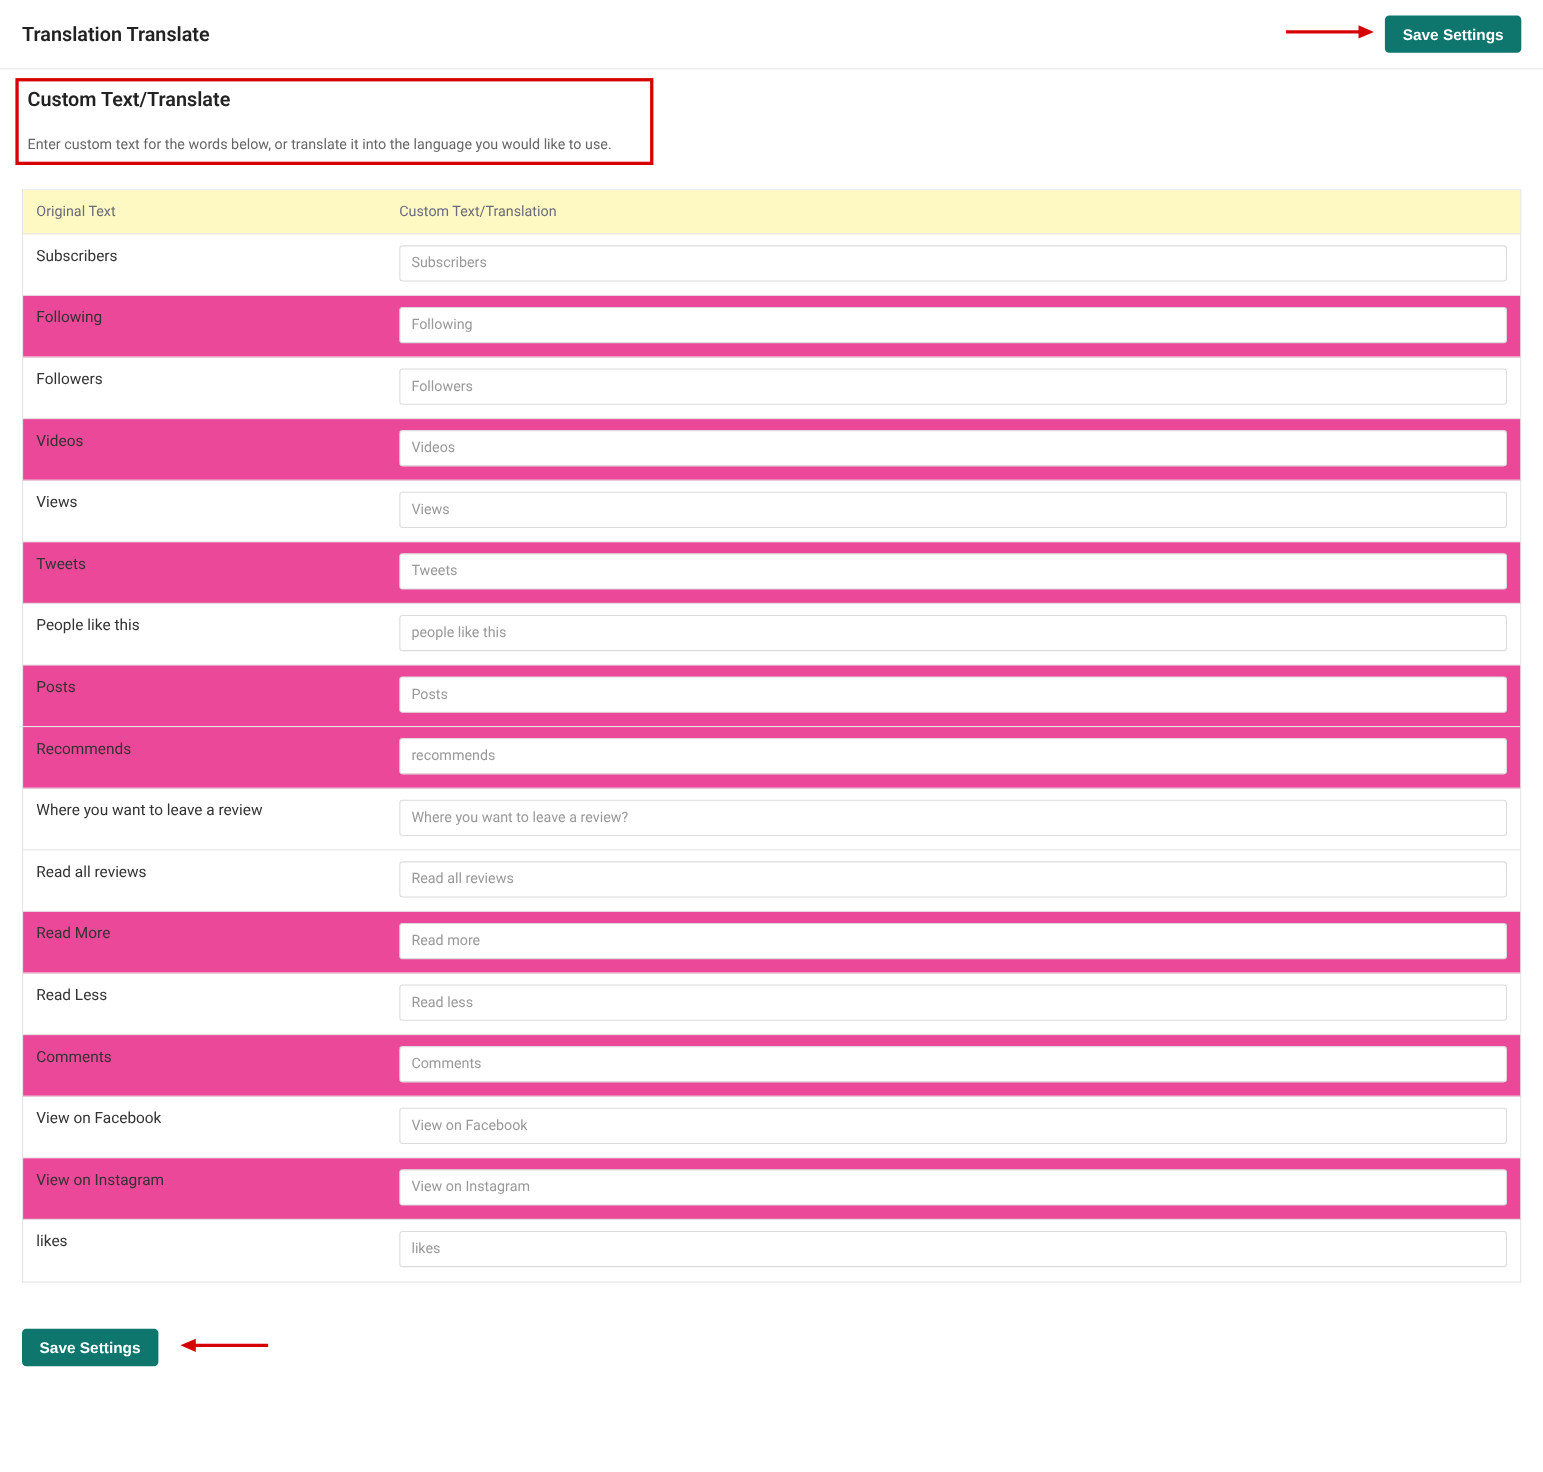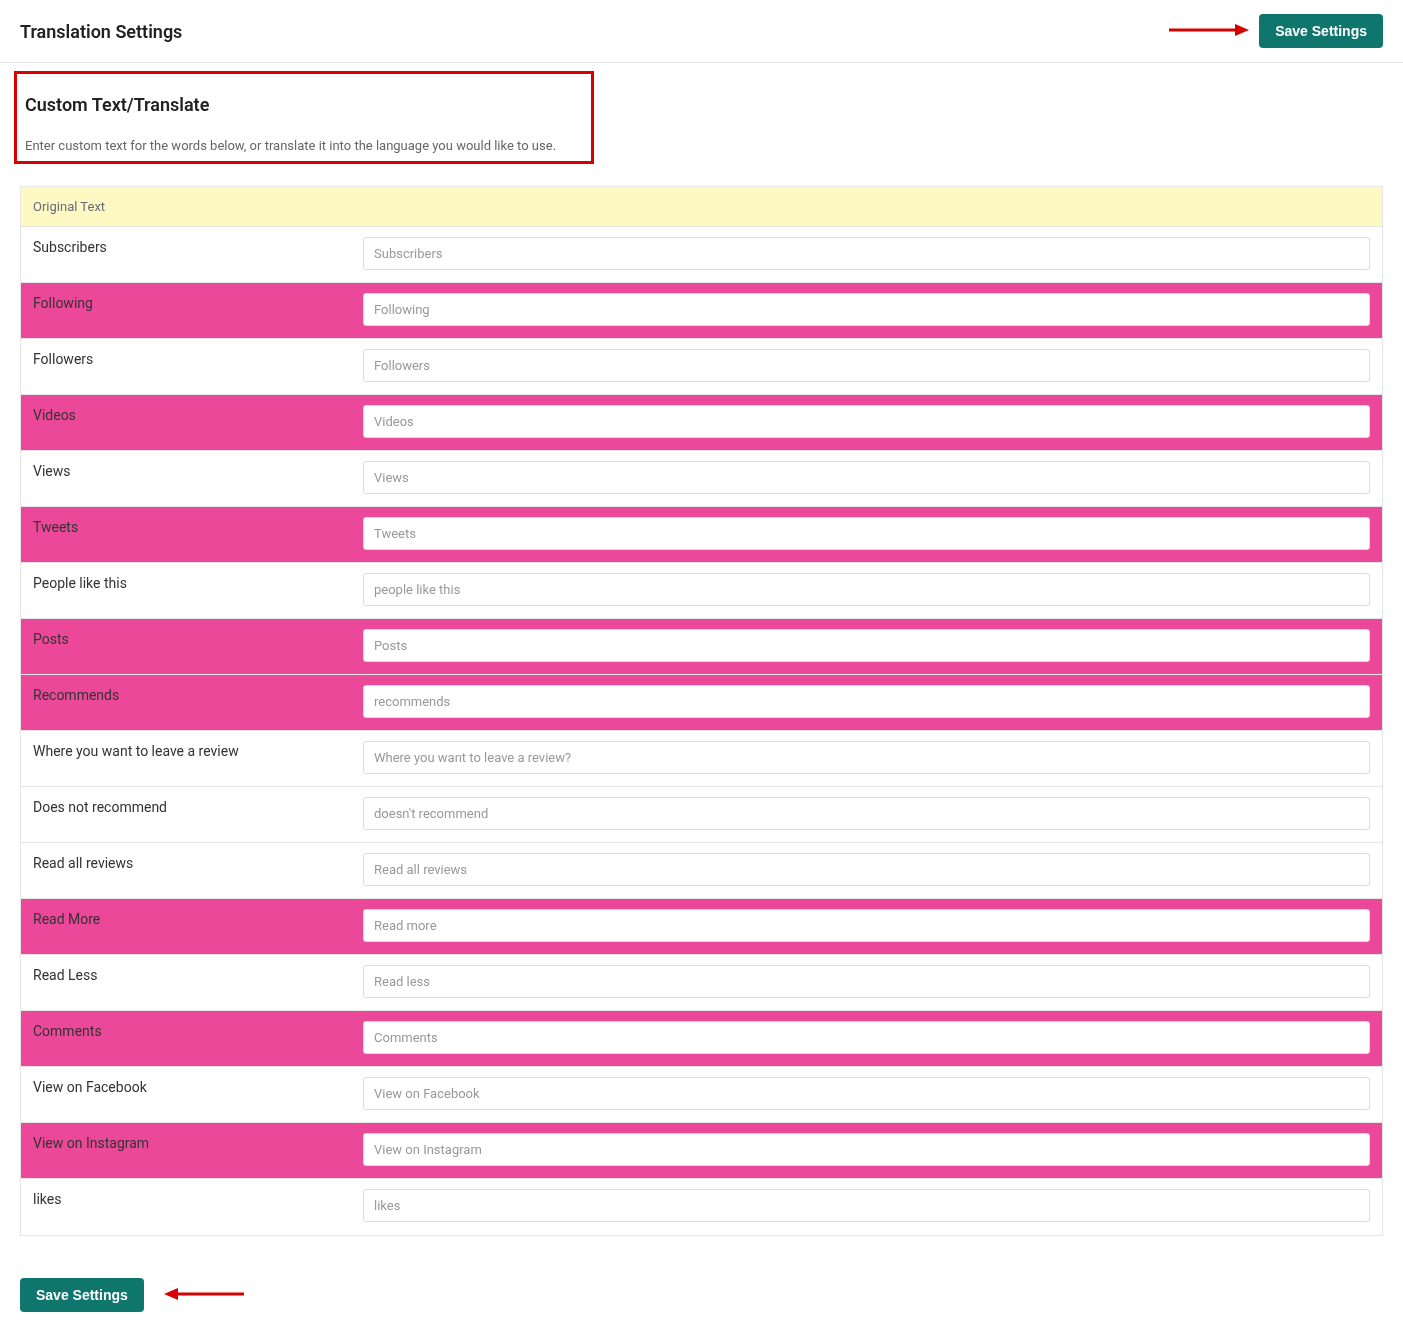--- a/index.html
+++ b/index.html
@@ -137,7 +137,7 @@
 <body>
 
 <div class="header-bar">
-  <div class="header-title">Translation Settings</div>
+  <div class="header-title">Translation Translate</div>
   <div class="header-actions">
     <span class="annotation-arrow-right">
       <svg width="80" height="16" viewBox="0 0 80 16">

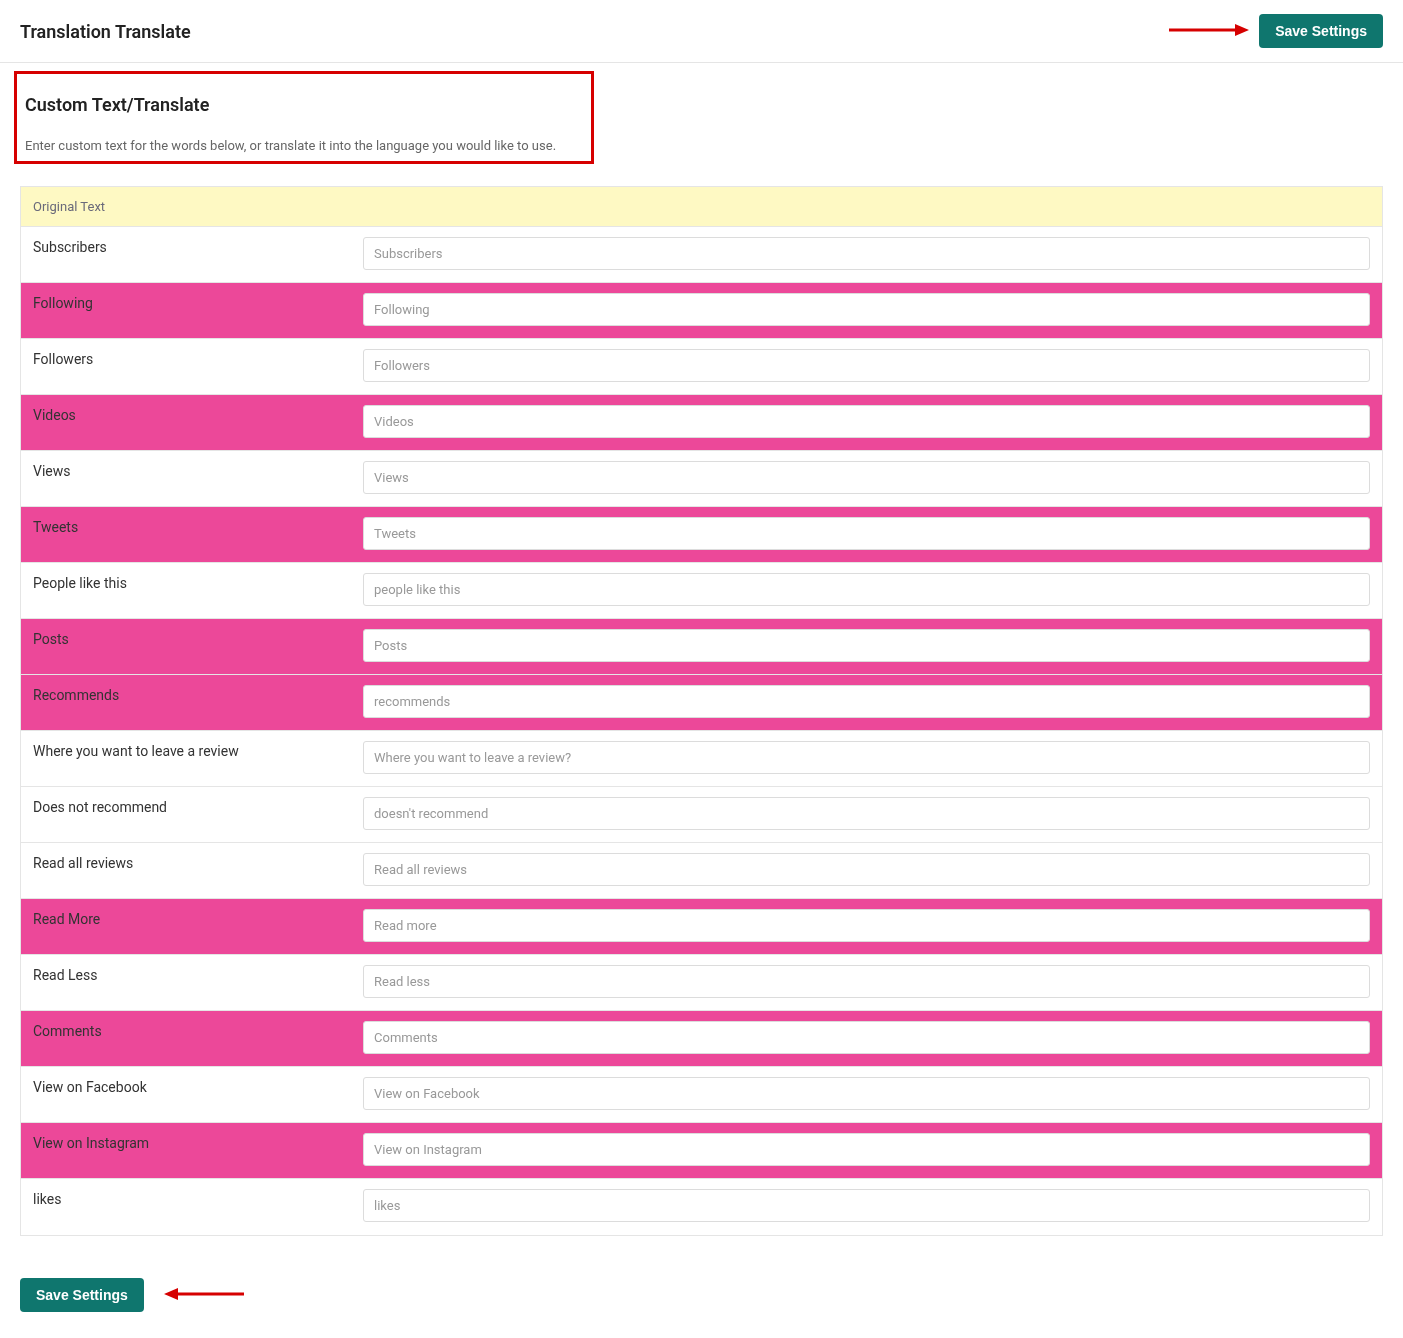--- a/index.html
+++ b/index.html
@@ -52,7 +52,7 @@
   }
   .section-box {
     border: 3px solid #d60000;
-    padding: 20px 8px 8px 8px;
+    padding: 6px 8px 8px 8px;
     display: inline-block;
     min-width: 580px;
   }

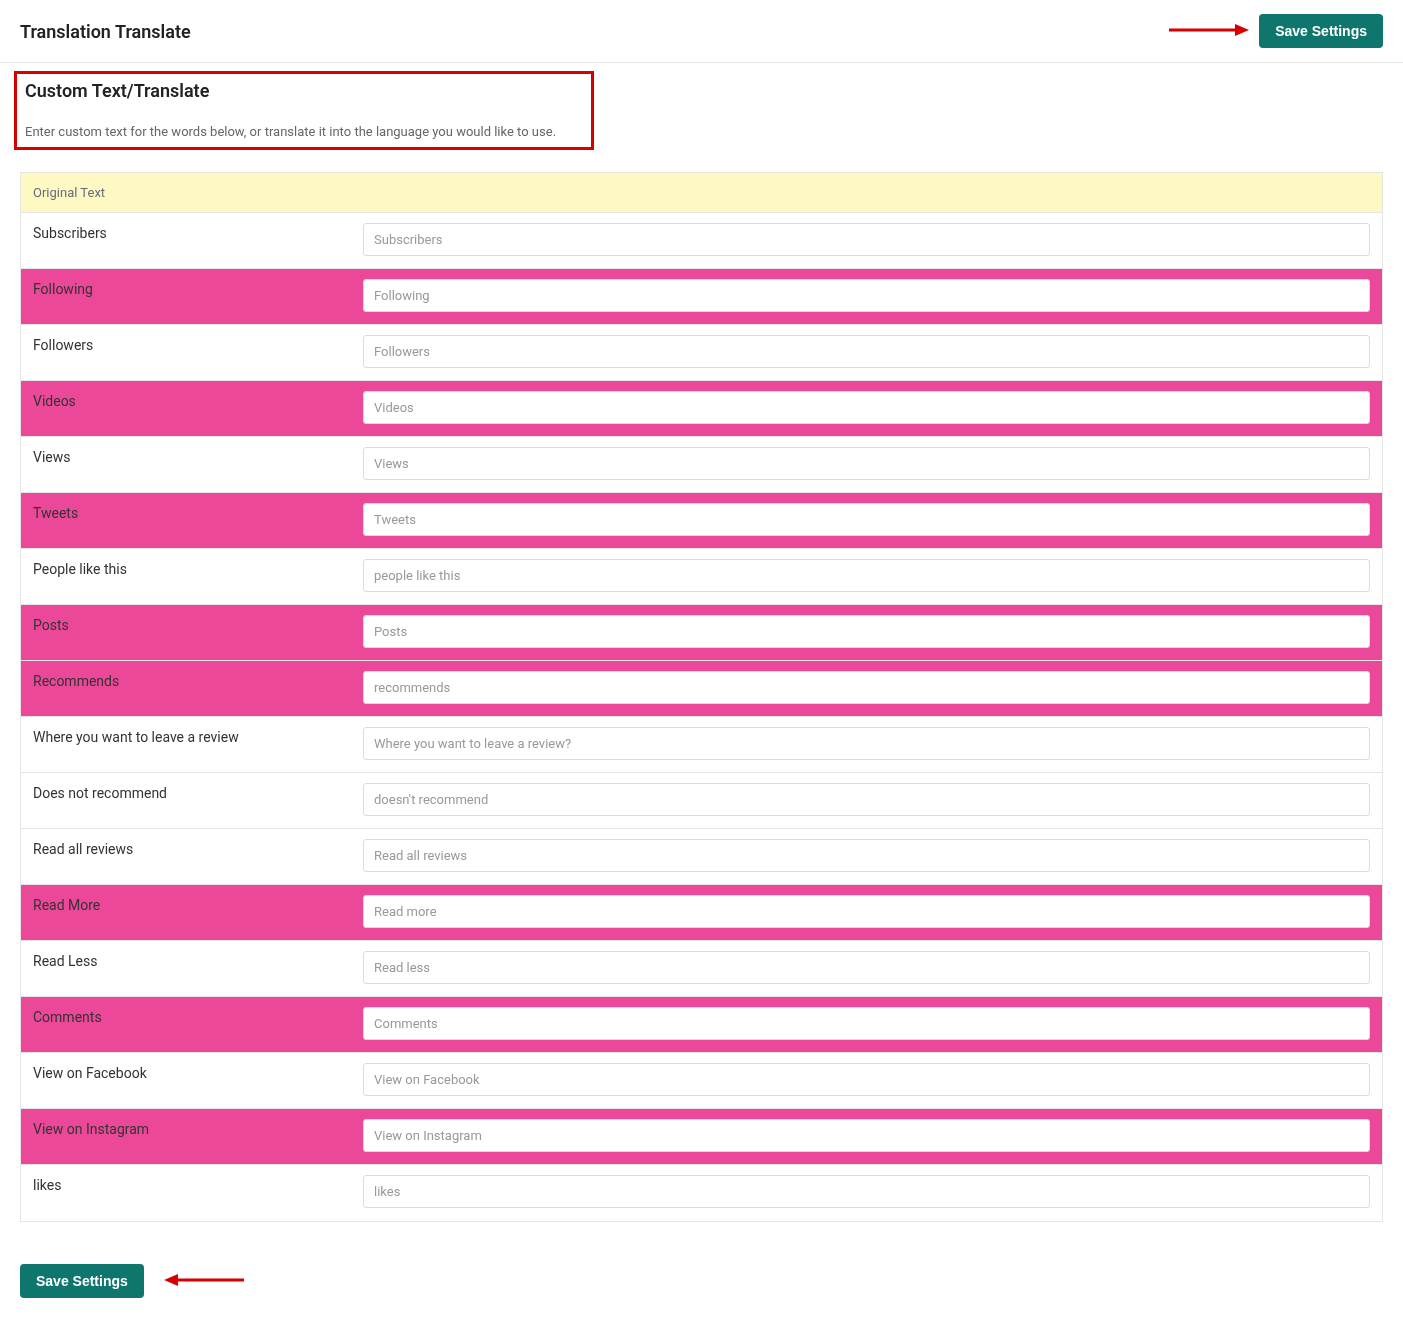--- a/index.html
+++ b/index.html
@@ -160,6 +160,7 @@
   <div class="tbl">
     <div class="tbl-head">
       <div class="col-original">Original Text</div>
+      <div class="col-custom">Custom Text/Translation</div>
     </div>
     <div id="rows-container">
         <div class="tbl-row">

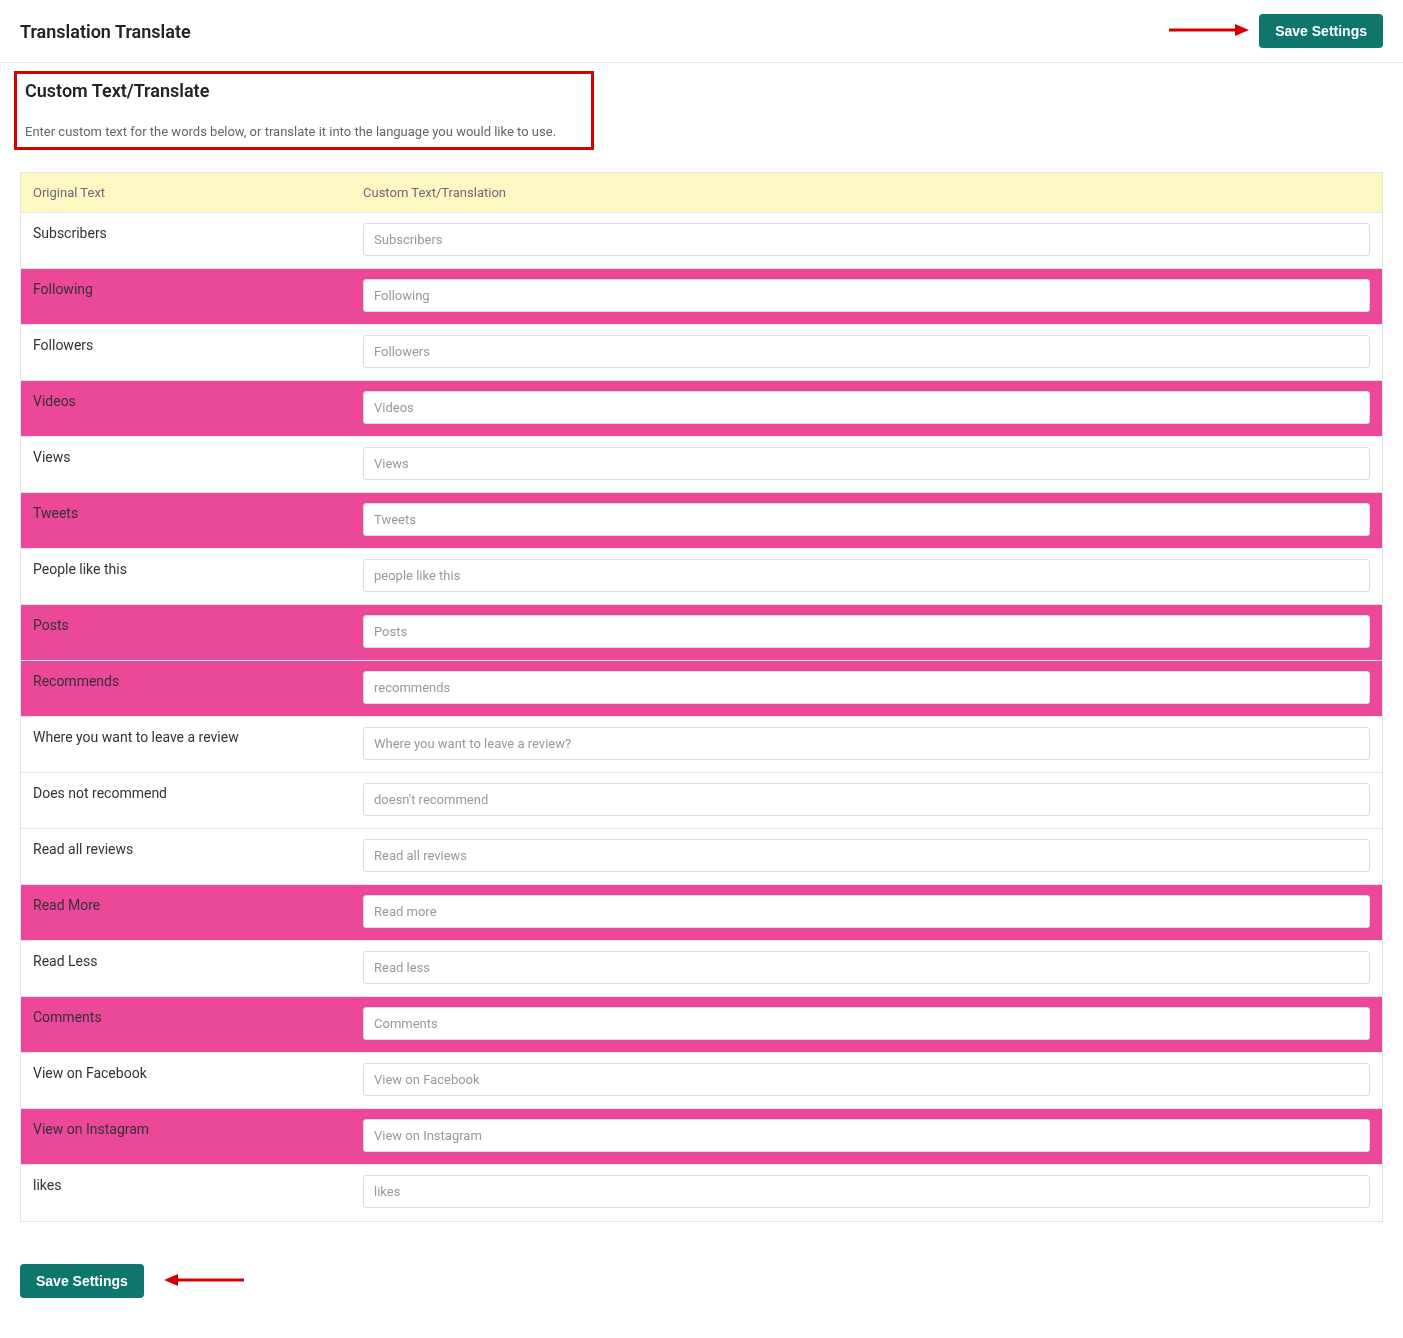--- a/index.html
+++ b/index.html
@@ -204,10 +204,6 @@
           <div class="cell-custom"><input type="text" class="input-text" placeholder="Where you want to leave a review?" style=""></div>
         </div>
         <div class="tbl-row">
-          <div class="cell-original">Does not recommend</div>
-          <div class="cell-custom"><input type="text" class="input-text" placeholder="doesn't recommend" style=""></div>
-        </div>
-        <div class="tbl-row">
           <div class="cell-original">Read all reviews</div>
           <div class="cell-custom"><input type="text" class="input-text" placeholder="Read all reviews" style=""></div>
         </div>

